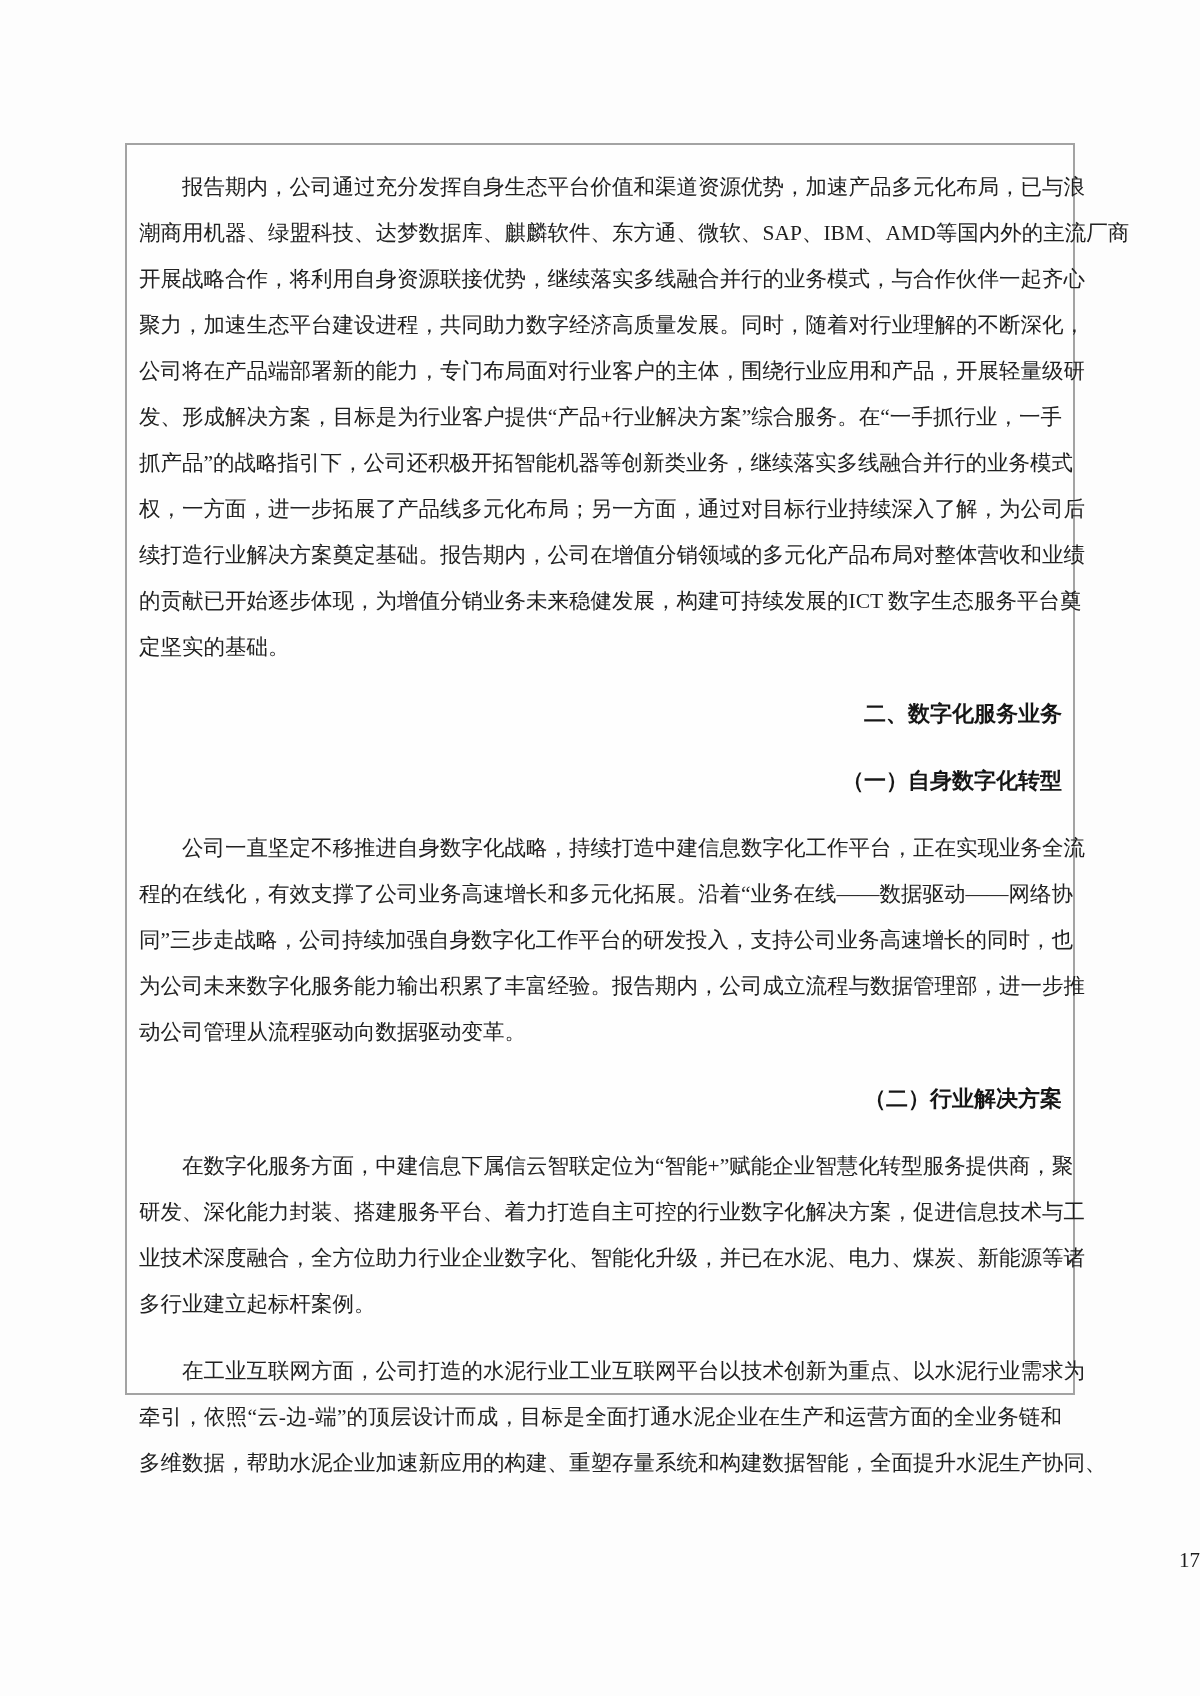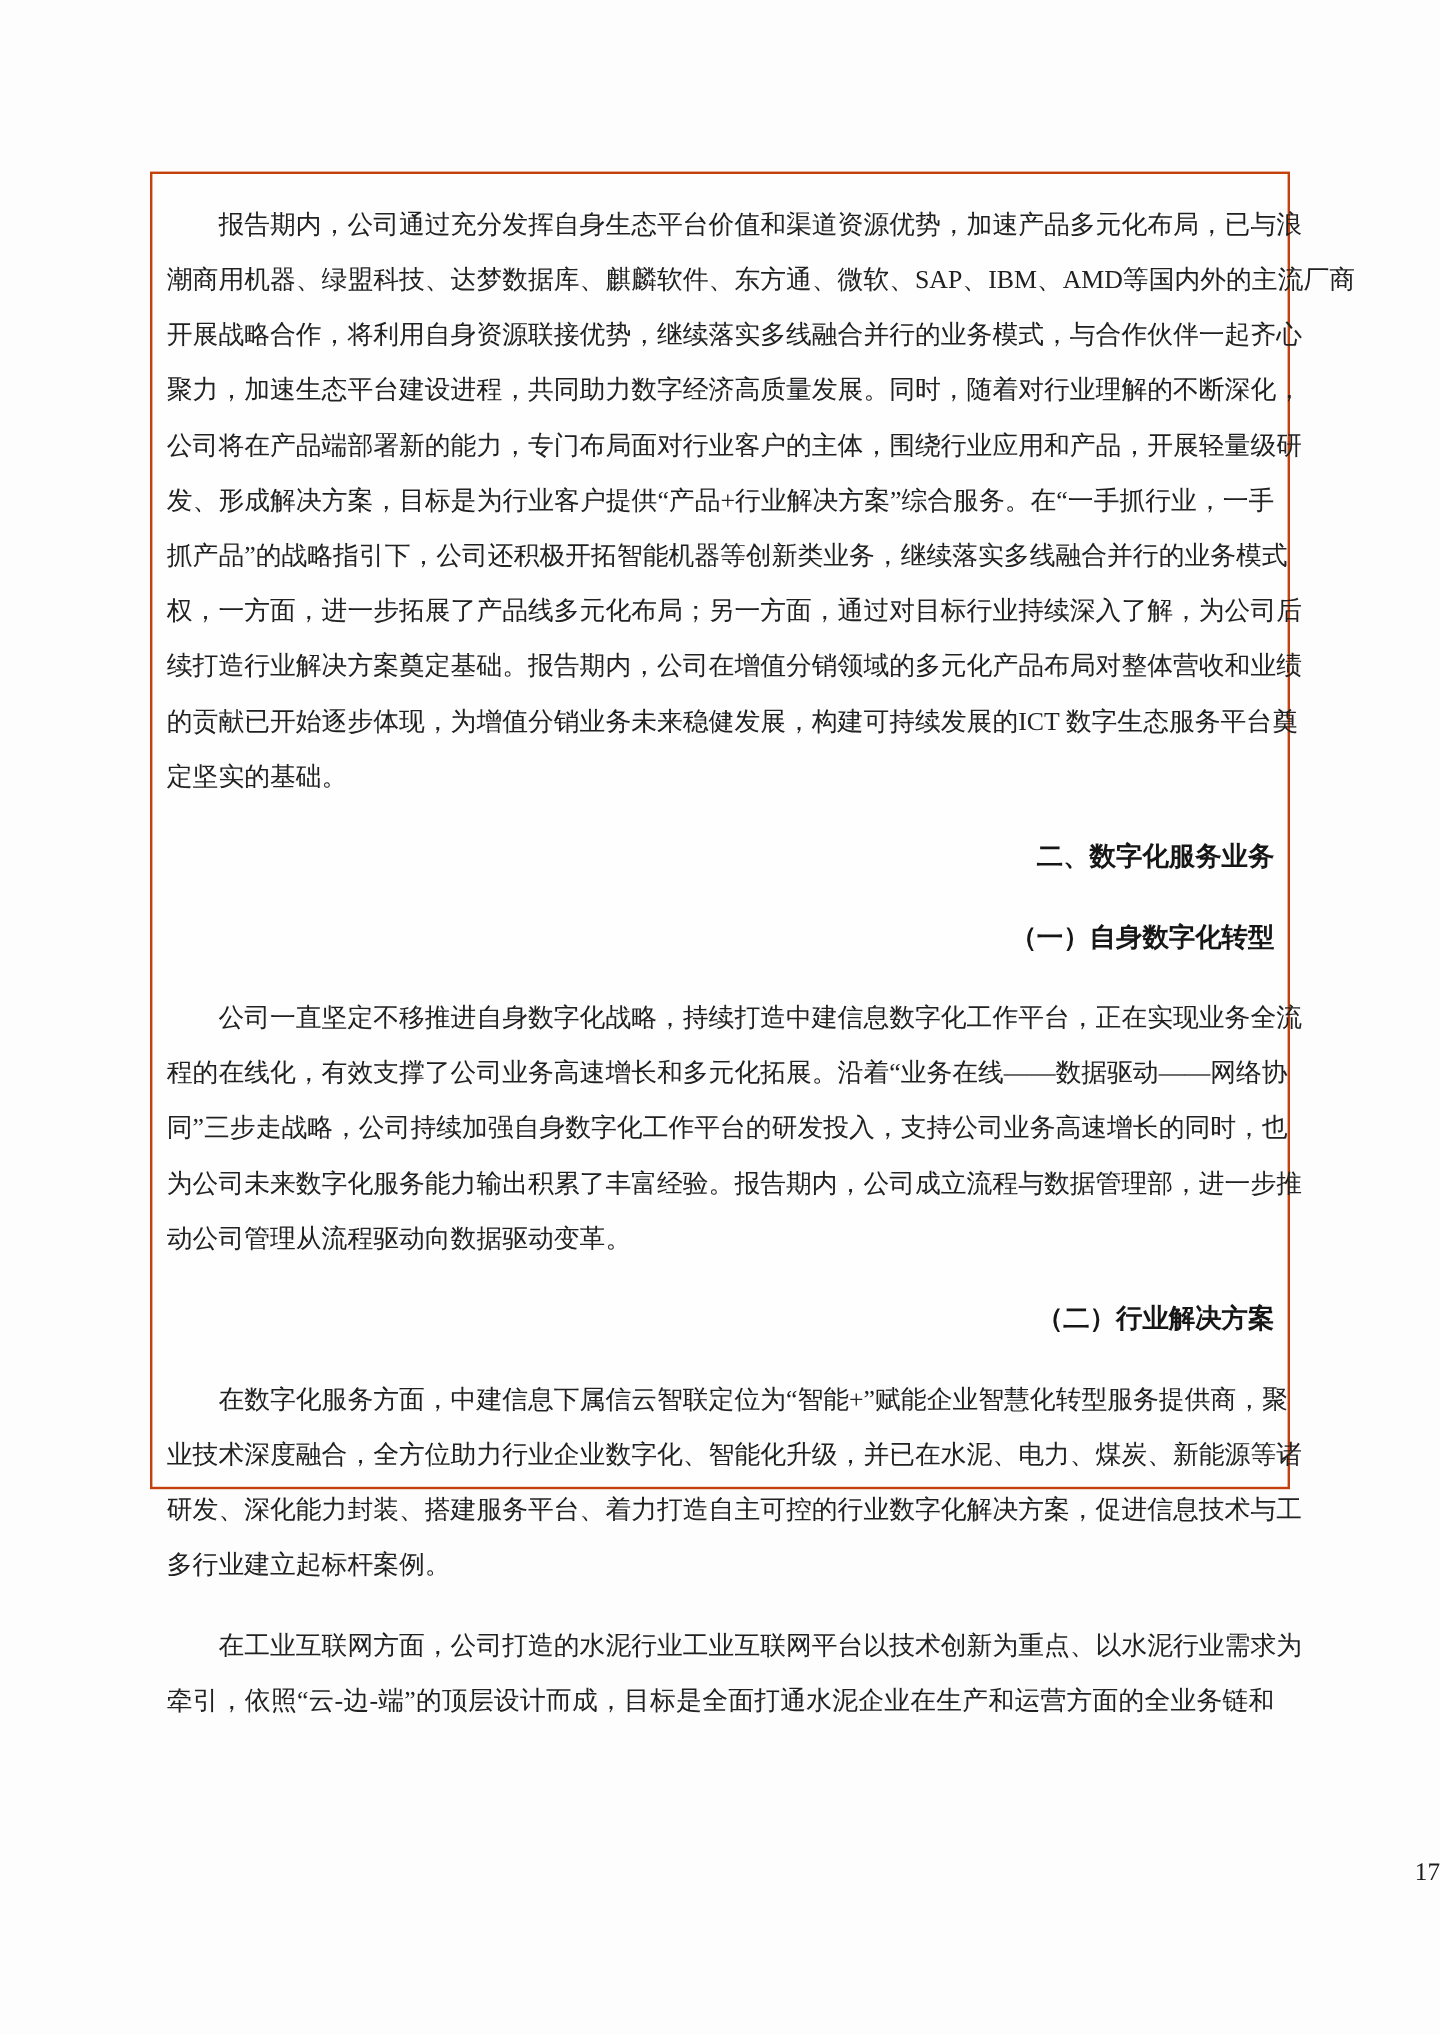--- a/index.html
+++ b/index.html
@@ -24,9 +24,9 @@
     left: 125px;
     top: 143px;
     width: 950px;
-    height: 1098px;
+    height: 1252px;
     box-sizing: border-box;
-    border: 2px solid #c2410c;
+    border: 2px solid #a3a3a3;
     background: #fefefe;
     padding: 19px 11px 0 12px;
   }

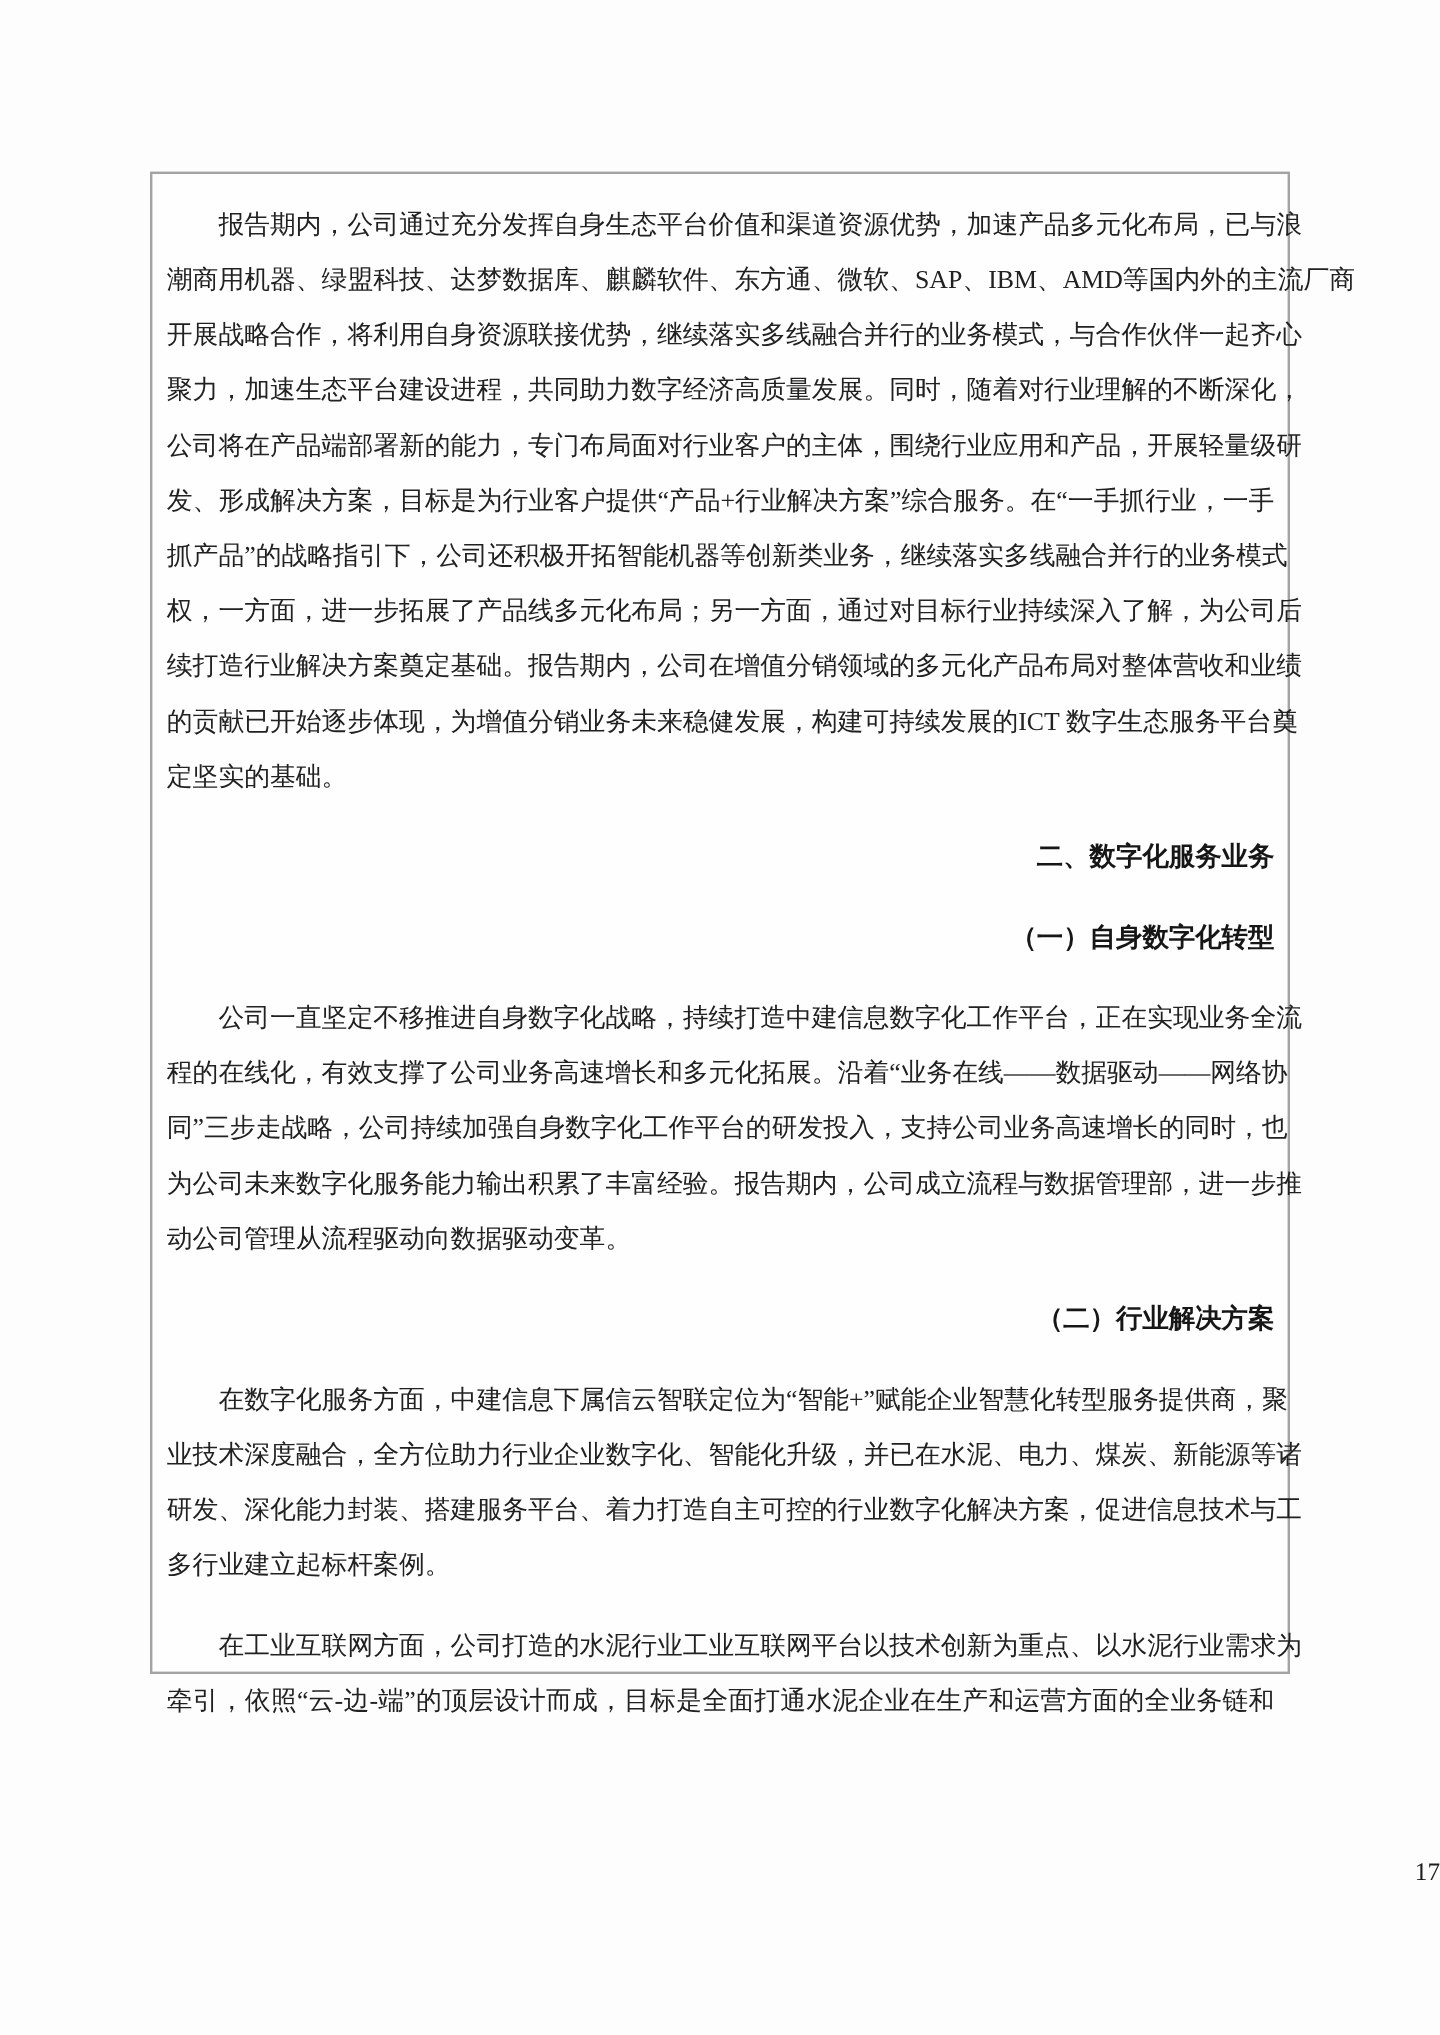--- a/index.html
+++ b/index.html
@@ -97,8 +97,8 @@
       <div class="heading level2">（二）行业解决方案</div>
       <div class="paragraph">
         <div class="line first">在数字化服务方面，中建信息下属信云智联定位为“智能+”赋能企业智慧化转型服务提供商，聚</div>
+        <div class="line">研发、深化能力封装、搭建服务平台、着力打造自主可控的行业数字化解决方案，促进信息技术与工</div>
         <div class="line">业技术深度融合，全方位助力行业企业数字化、智能化升级，并已在水泥、电力、煤炭、新能源等诸</div>
-        <div class="line">研发、深化能力封装、搭建服务平台、着力打造自主可控的行业数字化解决方案，促进信息技术与工</div>
         <div class="line last">多行业建立起标杆案例。</div>
       </div>
       <div class="paragraph">

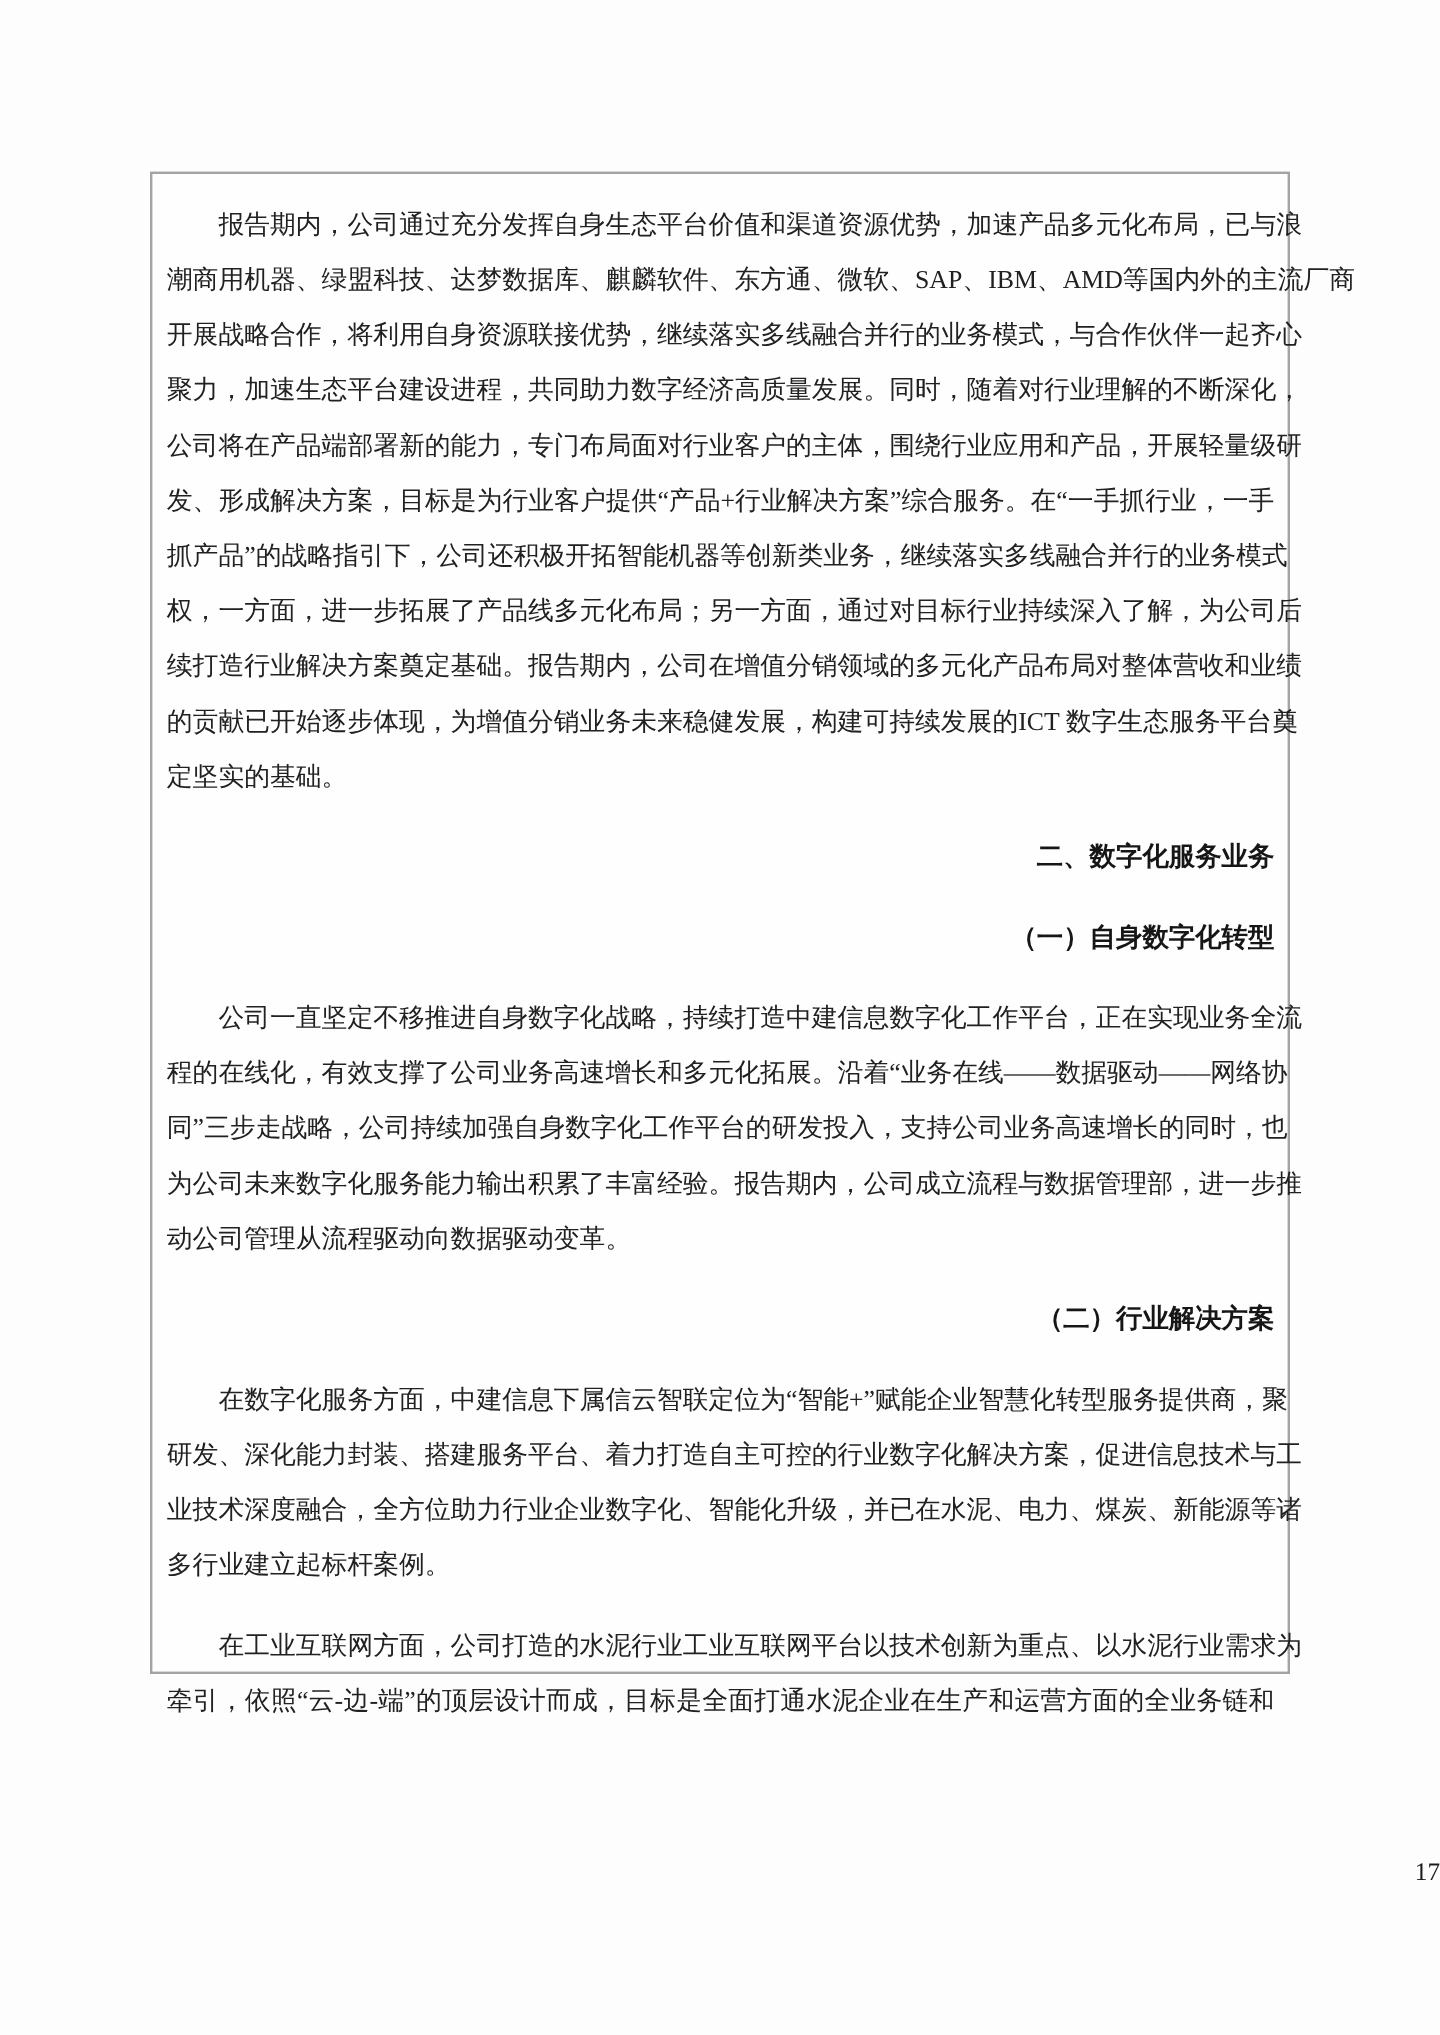--- a/index.html
+++ b/index.html
@@ -104,6 +104,7 @@
       <div class="paragraph">
         <div class="line first">在工业互联网方面，公司打造的水泥行业工业互联网平台以技术创新为重点、以水泥行业需求为</div>
         <div class="line">牵引，依照“云-边-端”的顶层设计而成，目标是全面打通水泥企业在生产和运营方面的全业务链和</div>
+        <div class="line">多维数据，帮助水泥企业加速新应用的构建、重塑存量系统和构建数据智能，全面提升水泥生产协同、</div>
       </div>
     </div>
   <div class="page-number">17</div>

